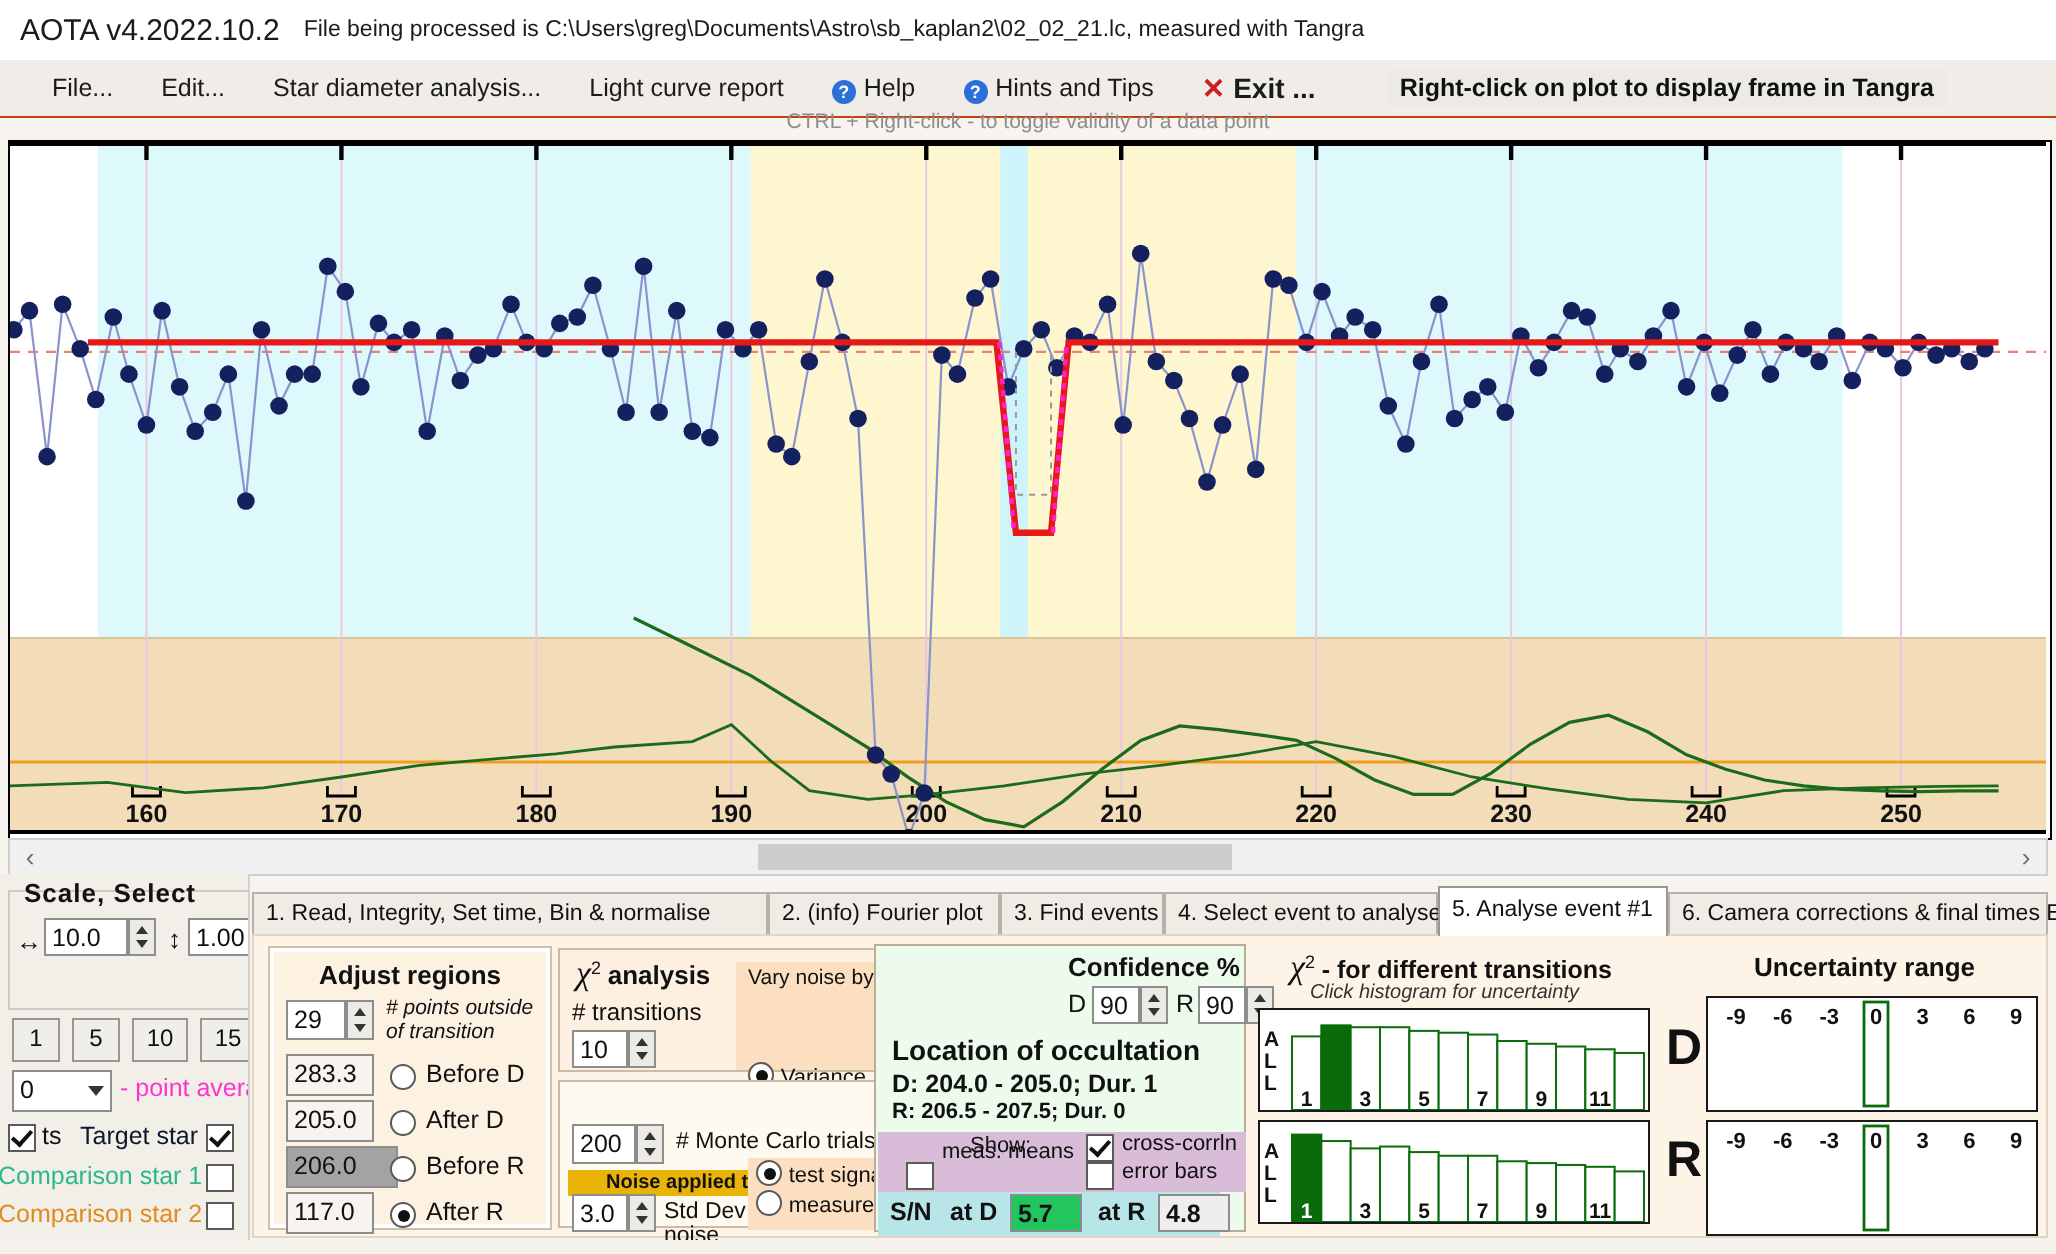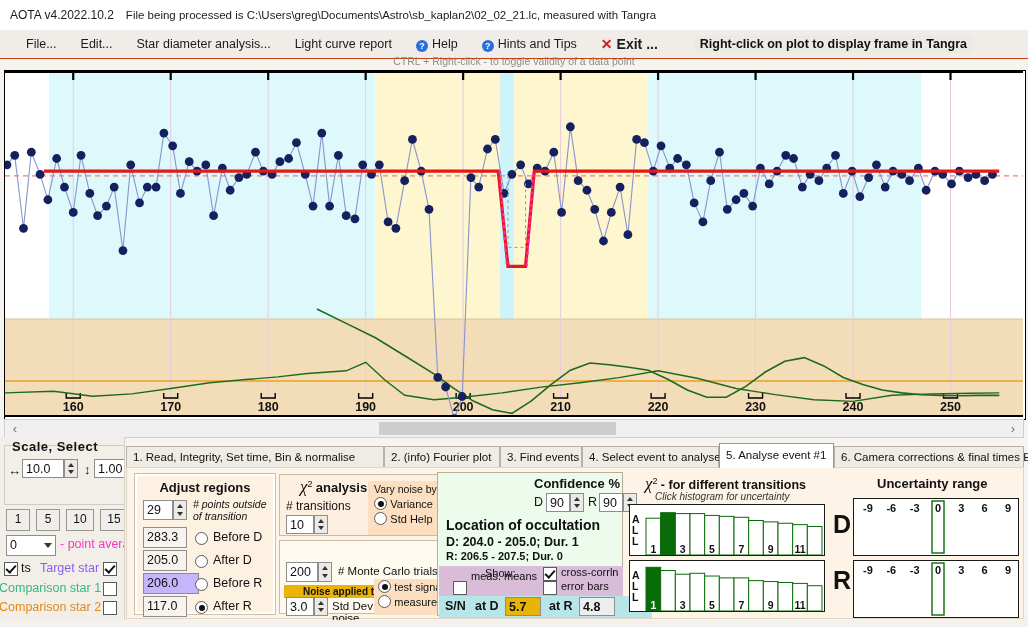--- a/index.html
+++ b/index.html
@@ -16,7 +16,7 @@
   .titlebar{position:absolute;left:0;top:0;width:1028px;height:30px;background:#fff;
             border-bottom:1px solid #e3e0da;}
   .titlebar .t-inner{display:flex;align-items:center;height:30px;padding-left:10px;gap:12px;}
-  .ver{font-size:12px;color:#1b1b1b;text-align:center;}
+  .ver{font-size:15px;color:#1b1b1b;text-align:center;}
   .filetxt{font-size:11.5px;color:#1b1b1b;}
 
   .menubar{position:absolute;left:0;top:30px;width:1028px;height:28px;background:#f0ede8;

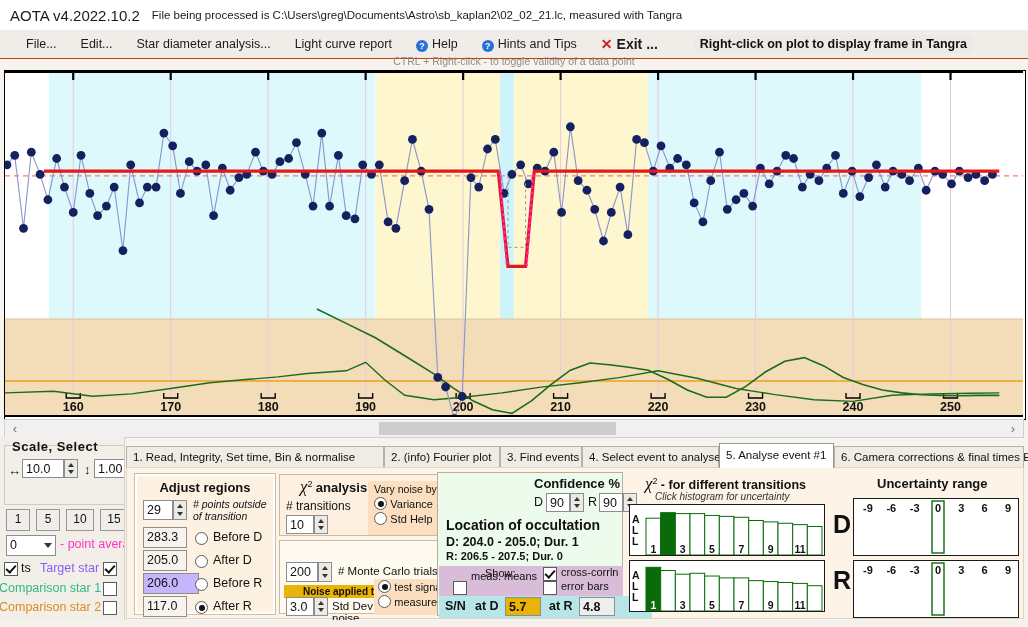--- a/index.html
+++ b/index.html
@@ -415,7 +415,7 @@
     </div>
 
     <div class="grpbox" style="left:152px;top:6px;width:164px;height:62px;">
-      <span style="position:absolute;left:20px;top:2px;">
+      <span style="position:absolute;left:8px;top:2px;">
         <span class="chi">χ</span><span class="sup">2</span>
         <span style="font-weight:bold;font-size:13px;">analysis</span>
       </span>

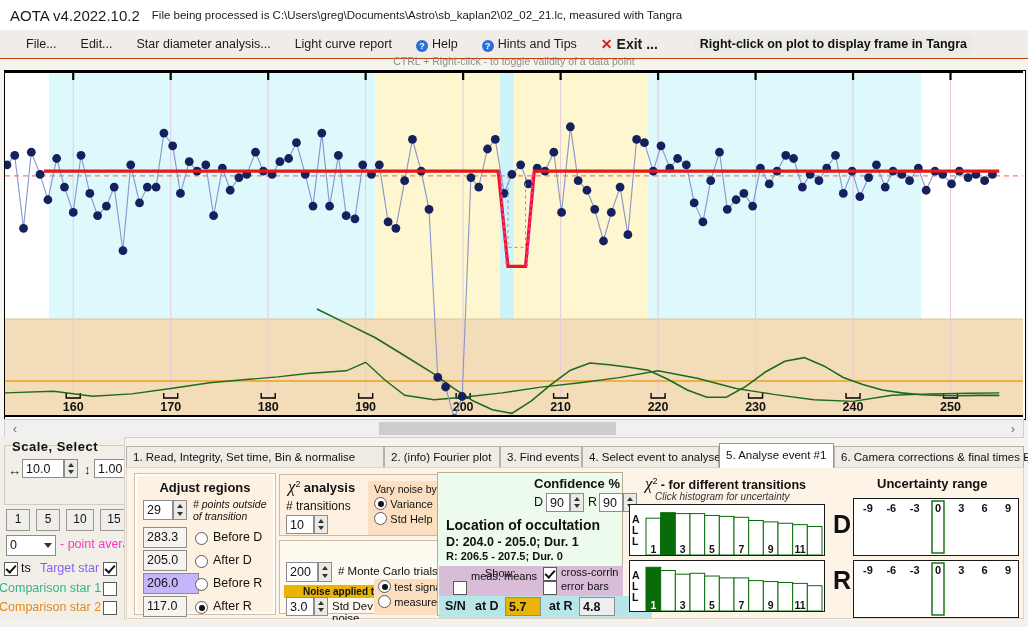--- a/index.html
+++ b/index.html
@@ -425,7 +425,7 @@
 
       <div style="position:absolute;left:88px;top:6px;width:74px;height:54px;background:#fbdfc0;">
         <div style="font-size:10.5px;padding:2px 0 0 6px;">Vary noise by</div>
-        <div style="padding:2px 0 0 6px;">
+        <div style="padding:2px 0 0 6px;margin-top:34px;">
           <span class="radio on"></span>
           <span style="font-size:11px;">Variance</span>
         </div>

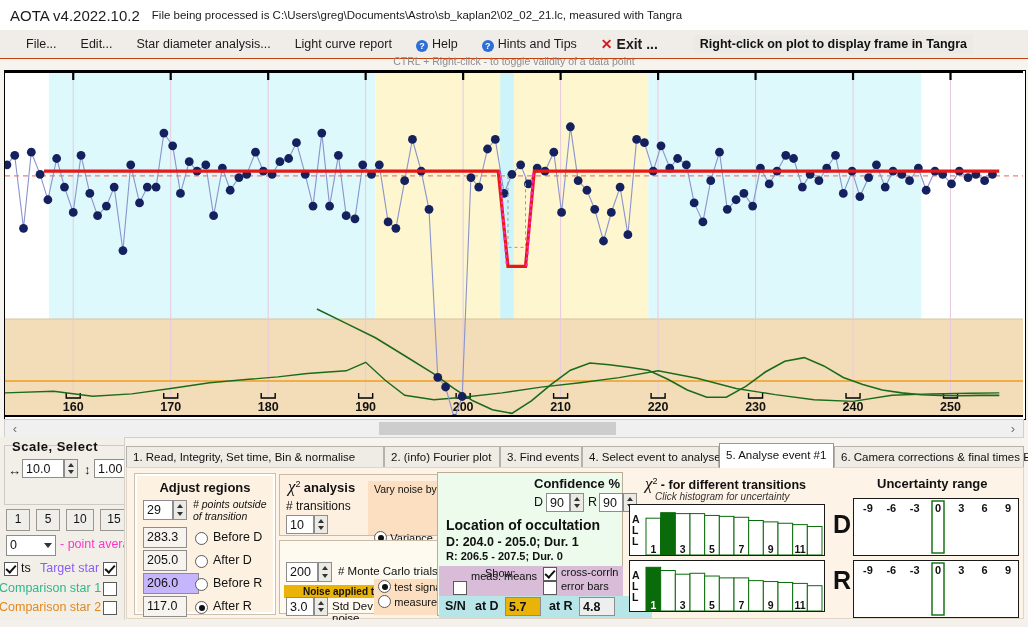--- a/index.html
+++ b/index.html
@@ -368,7 +368,7 @@
     <div class="objrow" style="left:2px;top:124px;width:122px;">
       <span class="cbx on" style="position:absolute;left:2px;top:1px;"></span>
       <span style="position:absolute;left:19px;top:0;color:#111;">ts</span>
-      <span style="position:absolute;left:38px;top:0;color:#8b5cf6;">Target star</span>
+      <span style="position:absolute;left:38px;top:0;color:#0f172a;">Target star</span>
       <span class="cbx on" style="position:absolute;left:101px;top:1px;"></span>
     </div>
     <div class="objrow" style="left:2px;top:144px;width:122px;">

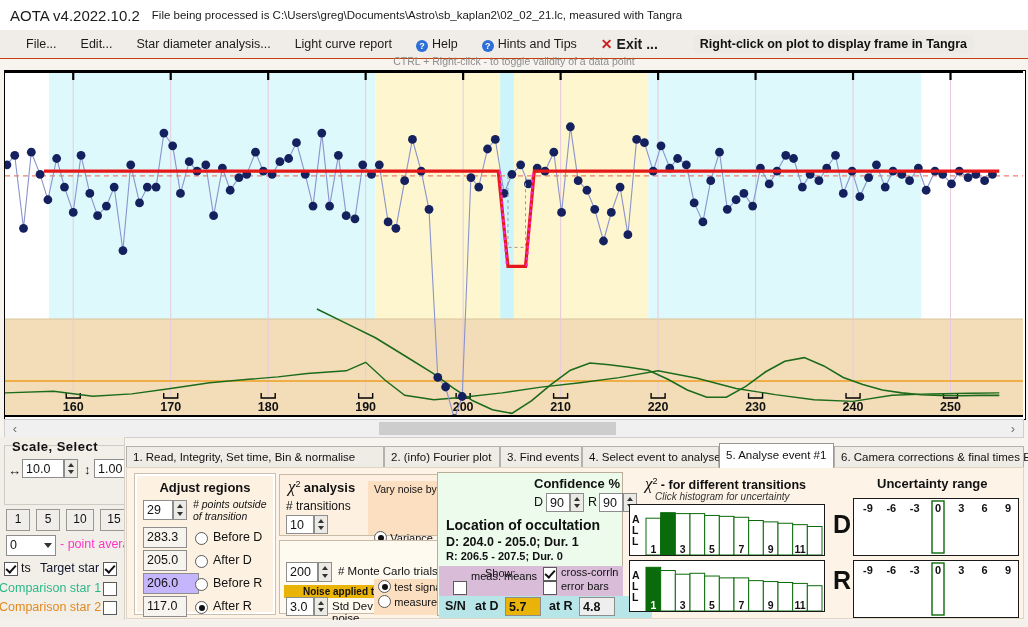--- a/index.html
+++ b/index.html
@@ -405,7 +405,7 @@
       <span class="radio" style="position:absolute;left:58px;top:79px;"></span>
       <span style="position:absolute;left:76px;top:77px;font-size:12.5px;">After D</span>
 
-      <span class="numbox" style="position:absolute;left:6px;top:97px;width:56px;height:21px;background:#c4b5fd;">206.0</span>
+      <span class="numbox" style="position:absolute;left:6px;top:97px;width:56px;height:21px;background:#a3a3a3;">206.0</span>
       <span class="radio" style="position:absolute;left:58px;top:102px;"></span>
       <span style="position:absolute;left:76px;top:100px;font-size:12.5px;">Before R</span>
 

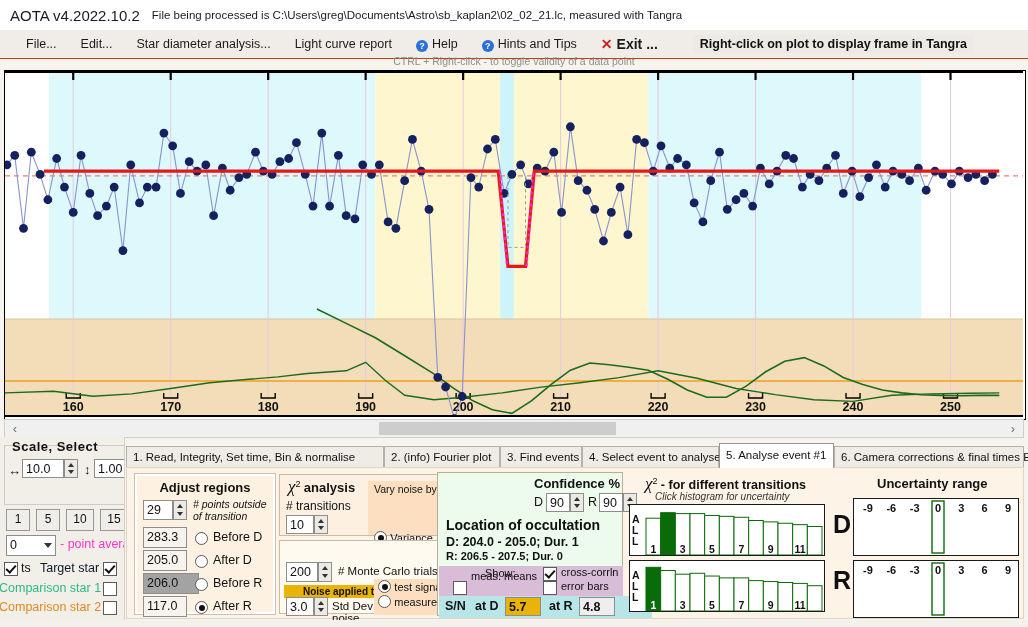--- a/index.html
+++ b/index.html
@@ -481,7 +481,7 @@
         <span style="position:absolute;left:122px;top:14px;font-size:11px;">error bars</span>
       </div>
 
-      <div style="position:absolute;left:1px;top:123px;width:171px;height:22px;background:#b8e5e8;padding-left:42px;">
+      <div style="position:absolute;left:1px;top:123px;width:171px;height:22px;background:#b8e5e8;">
         <span style="position:absolute;left:6px;top:3px;font-weight:bold;font-size:12.5px;">S/N</span>
         <span style="position:absolute;left:36px;top:3px;font-weight:bold;font-size:12.5px;">at D</span>
         <span class="numbox" style="position:absolute;left:66px;top:1px;width:36px;height:19px;font-weight:bold;background:#eab308;">5.7</span>

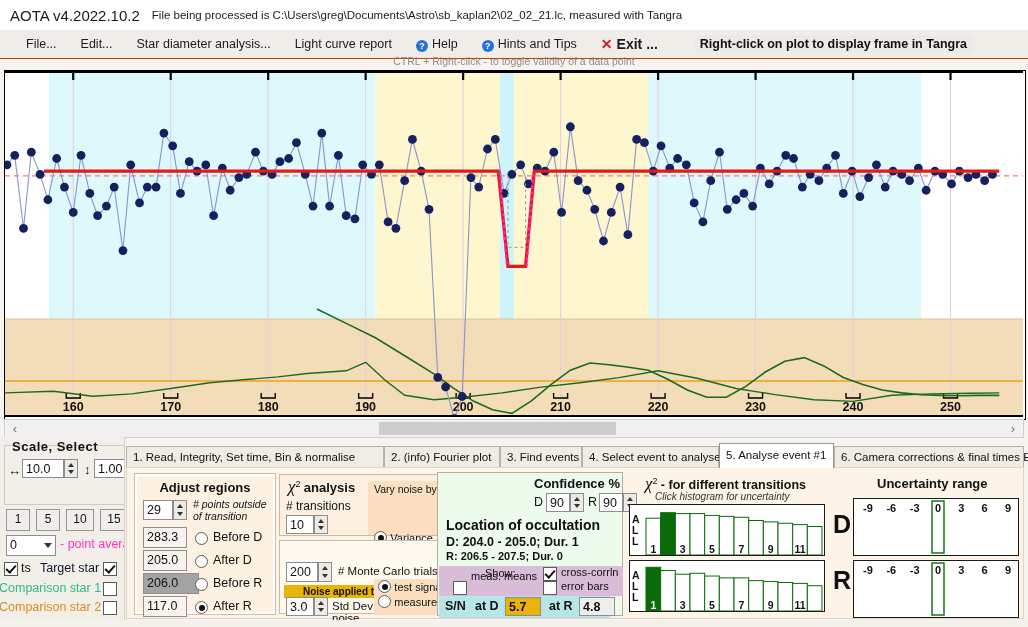--- a/index.html
+++ b/index.html
@@ -484,7 +484,7 @@
       <div style="position:absolute;left:1px;top:123px;width:171px;height:22px;background:#b8e5e8;">
         <span style="position:absolute;left:6px;top:3px;font-weight:bold;font-size:12.5px;">S/N</span>
         <span style="position:absolute;left:36px;top:3px;font-weight:bold;font-size:12.5px;">at D</span>
-        <span class="numbox" style="position:absolute;left:66px;top:1px;width:36px;height:19px;font-weight:bold;background:#eab308;">5.7</span>
+        <span class="numbox" style="position:absolute;left:66px;top:1px;width:36px;height:19px;font-weight:bold;background:#22c55e;">5.7</span>
         <span style="position:absolute;left:110px;top:3px;font-weight:bold;font-size:12.5px;">at R</span>
         <span class="numbox" style="position:absolute;left:140px;top:1px;width:36px;height:19px;font-weight:bold;background:#eeeeee;">4.8</span>
       </div>

